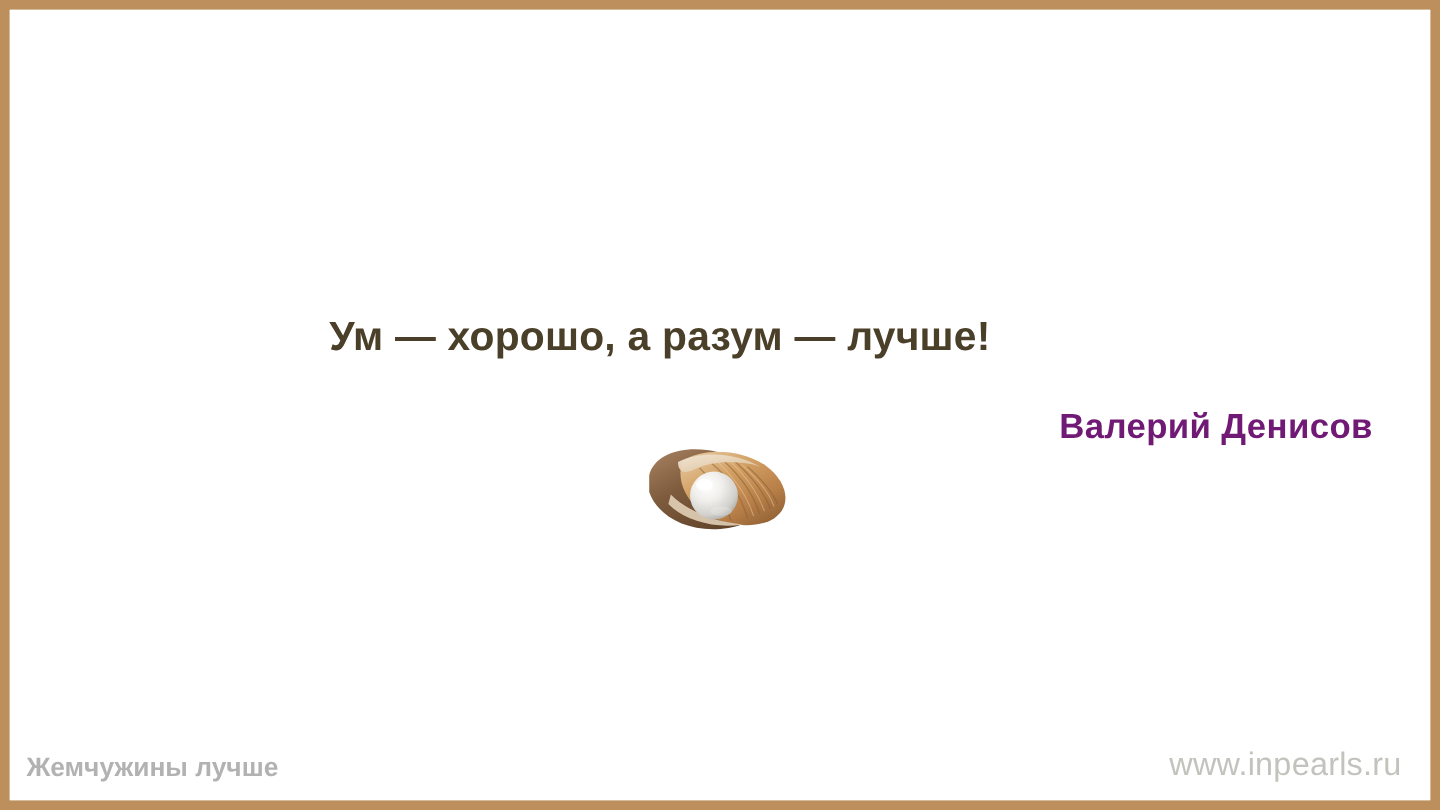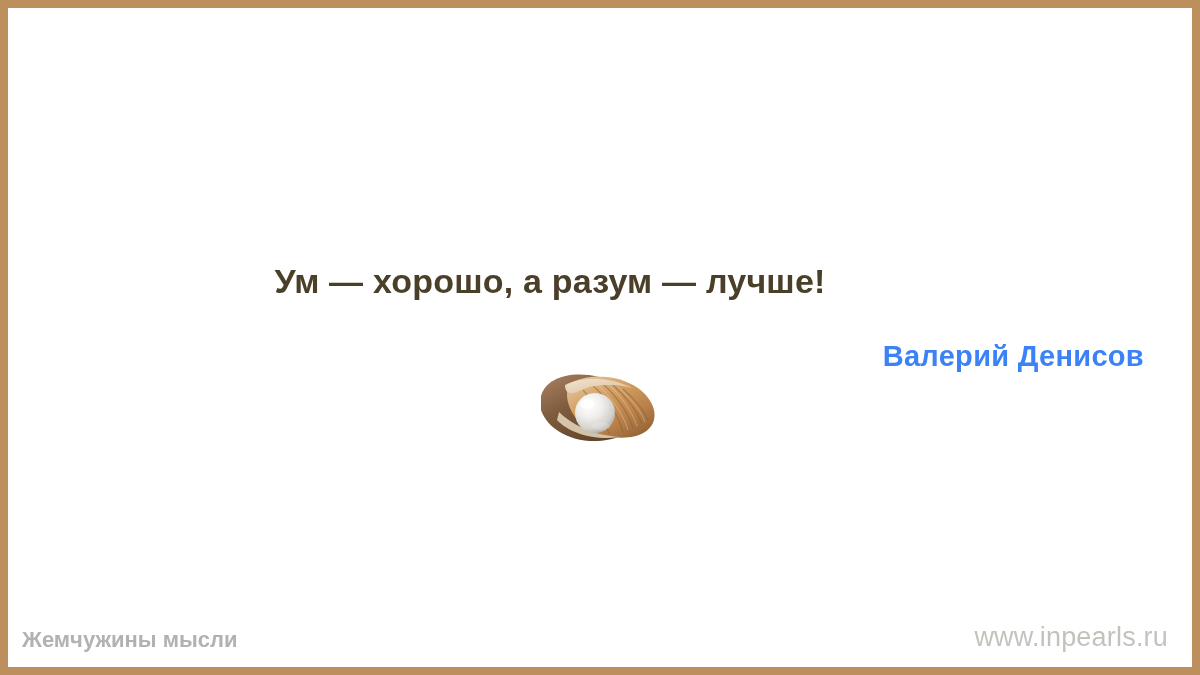--- a/index.html
+++ b/index.html
@@ -51,7 +51,7 @@
     top: 340px;
     font-size: 29px;
     font-weight: bold;
-    color: #3b82f6;
+    color: #701a75;
     letter-spacing: 0.3px;
     white-space: nowrap;
   }

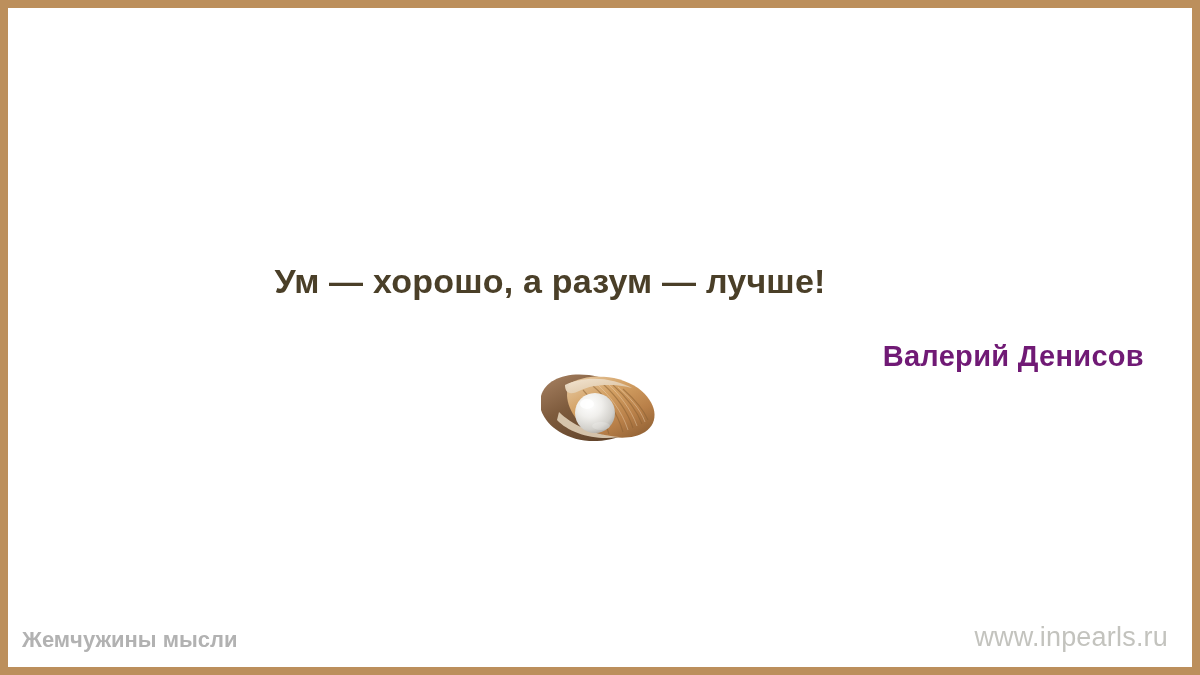--- a/index.html
+++ b/index.html
@@ -155,7 +155,7 @@
     </svg>
   </div>
 
-  <div class="footer-left">Жемчужины мысли</div>
+  <div class="footer-left">Жемчужины лучше</div>
 
   <div class="footer-right">www.inpearls.ru</div>
 

